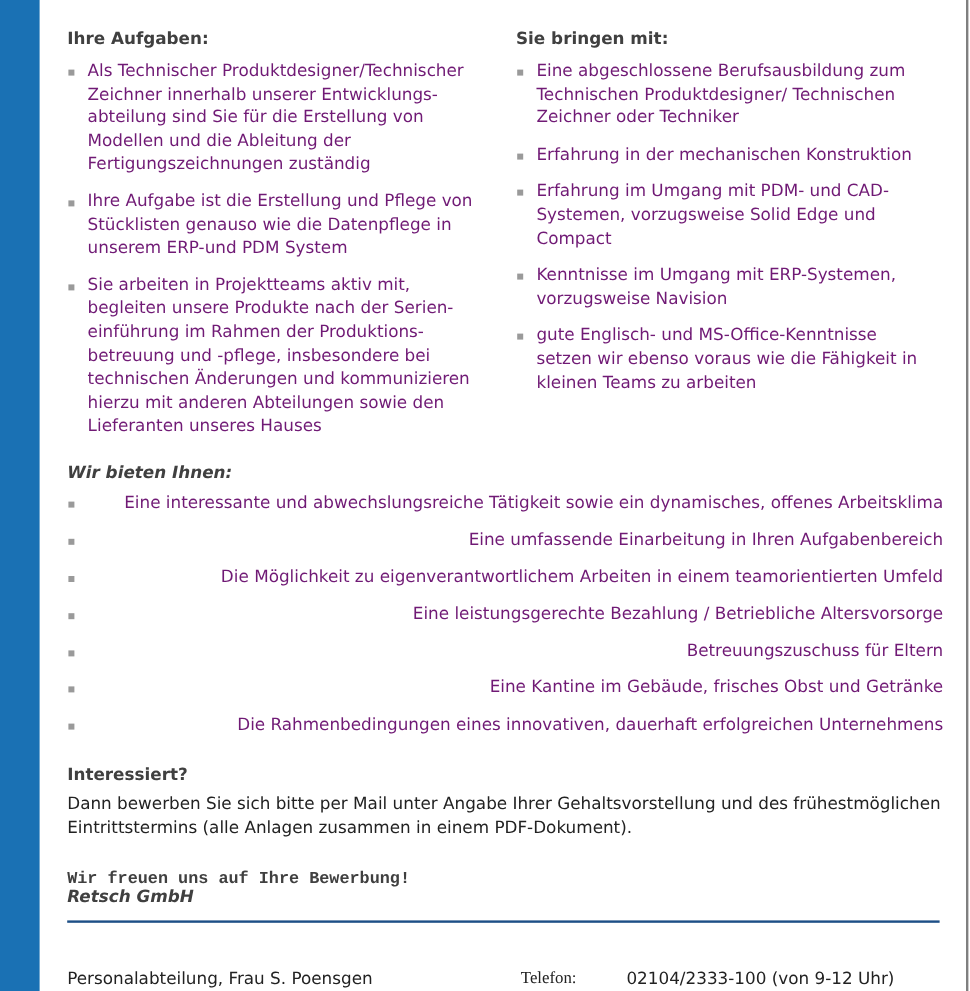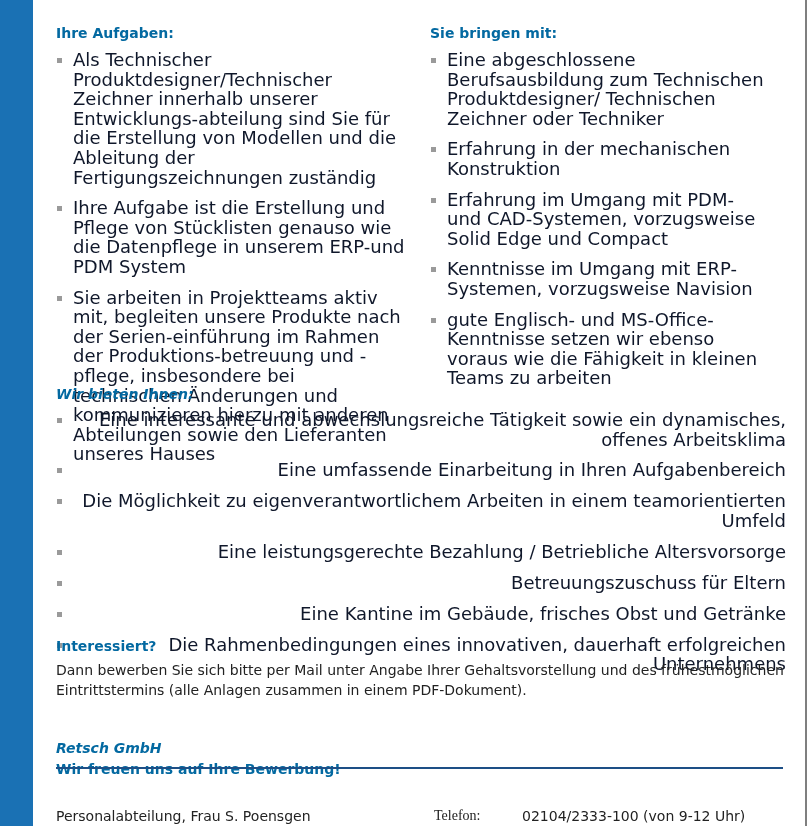--- a/index.html
+++ b/index.html
@@ -12,7 +12,7 @@
   .leftbar { position: absolute; left: 0; top: 0; width: 33px; height: 826px; background: #1a71b4; }
   .rightborder { position: absolute; left: 805px; top: 0; width: 2px; height: 826px; background: #7f7f7f; }
   .content { position: absolute; left: 56px; top: 0; width: 730px; }
-  .h { color: #0369a1; font-weight: bold; font-size: 14px; line-height: 18px; margin: 0; }
+  .h { color: #404040; font-weight: bold; font-size: 14px; line-height: 18px; margin: 0; }
   ul.bullets { list-style: none; margin: 0; padding: 0; }
   ul.bullets li { position: relative; padding-left: 17px; font-size: 18px; line-height: 19.6px; color: #0f172a; }
   ul.bullets li::before {

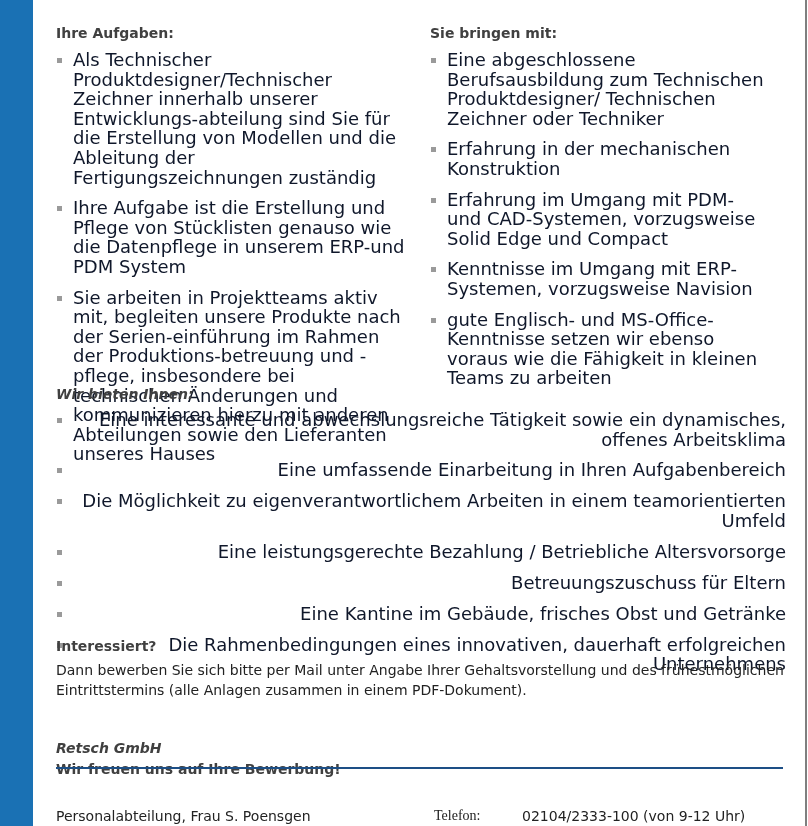--- a/index.html
+++ b/index.html
@@ -14,7 +14,7 @@
   .content { position: absolute; left: 56px; top: 0; width: 730px; }
   .h { color: #404040; font-weight: bold; font-size: 14px; line-height: 18px; margin: 0; }
   ul.bullets { list-style: none; margin: 0; padding: 0; }
-  ul.bullets li { position: relative; padding-left: 17px; font-size: 18px; line-height: 19.6px; color: #0f172a; }
+  ul.bullets li { position: relative; padding-left: 17px; font-size: 14px; line-height: 19.6px; color: #701a75; }
   ul.bullets li::before {
     content: ""; position: absolute; left: 1px; top: 8px; width: 5px; height: 5px; background: #9a9a9a;
   }

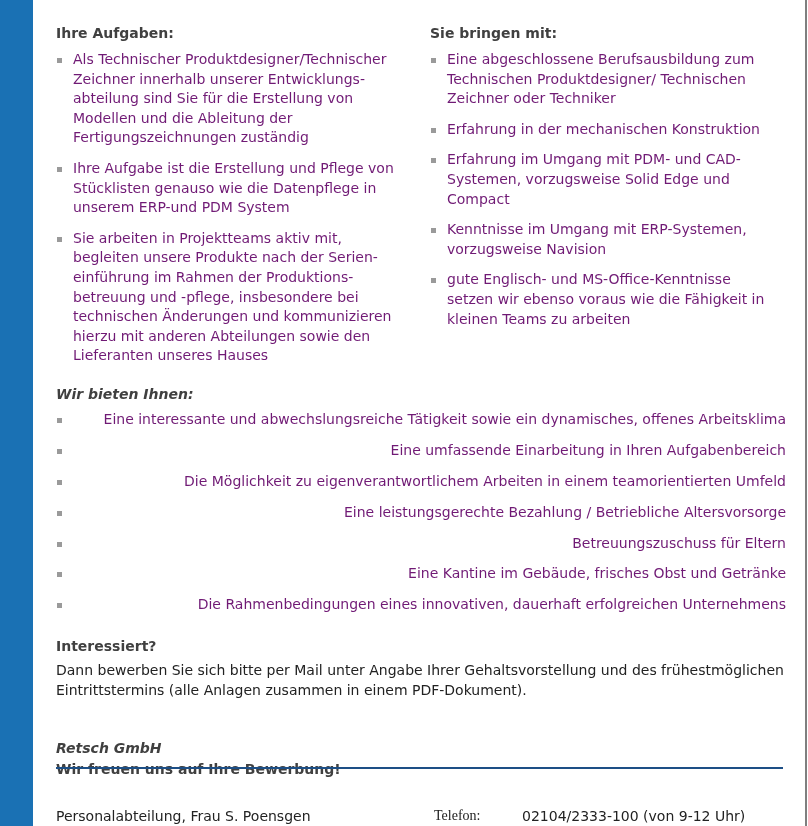--- a/index.html
+++ b/index.html
@@ -27,7 +27,7 @@
   .offer li { margin-bottom: 11.3px; text-align: right; }
   .interest { position: absolute; left: 0; top: 637px; width: 730px; }
   .interest p { margin: 5px 0 0 0; font-size: 14px; line-height: 20px; }
-  .closing { position: absolute; left: 0; top: 760px; }
+  .closing { position: absolute; left: 0; top: 724px; font-family: Liberation Mono, monospace; }
   .divider { position: absolute; left: 0; top: 767px; width: 727px; height: 2px; background: #1d4f86; }
   .company { position: absolute; left: 0; top: 739px; font-style: italic; }
   .contact { position: absolute; left: 0; top: 806px; width: 730px; font-size: 14px; line-height: 20px; }

